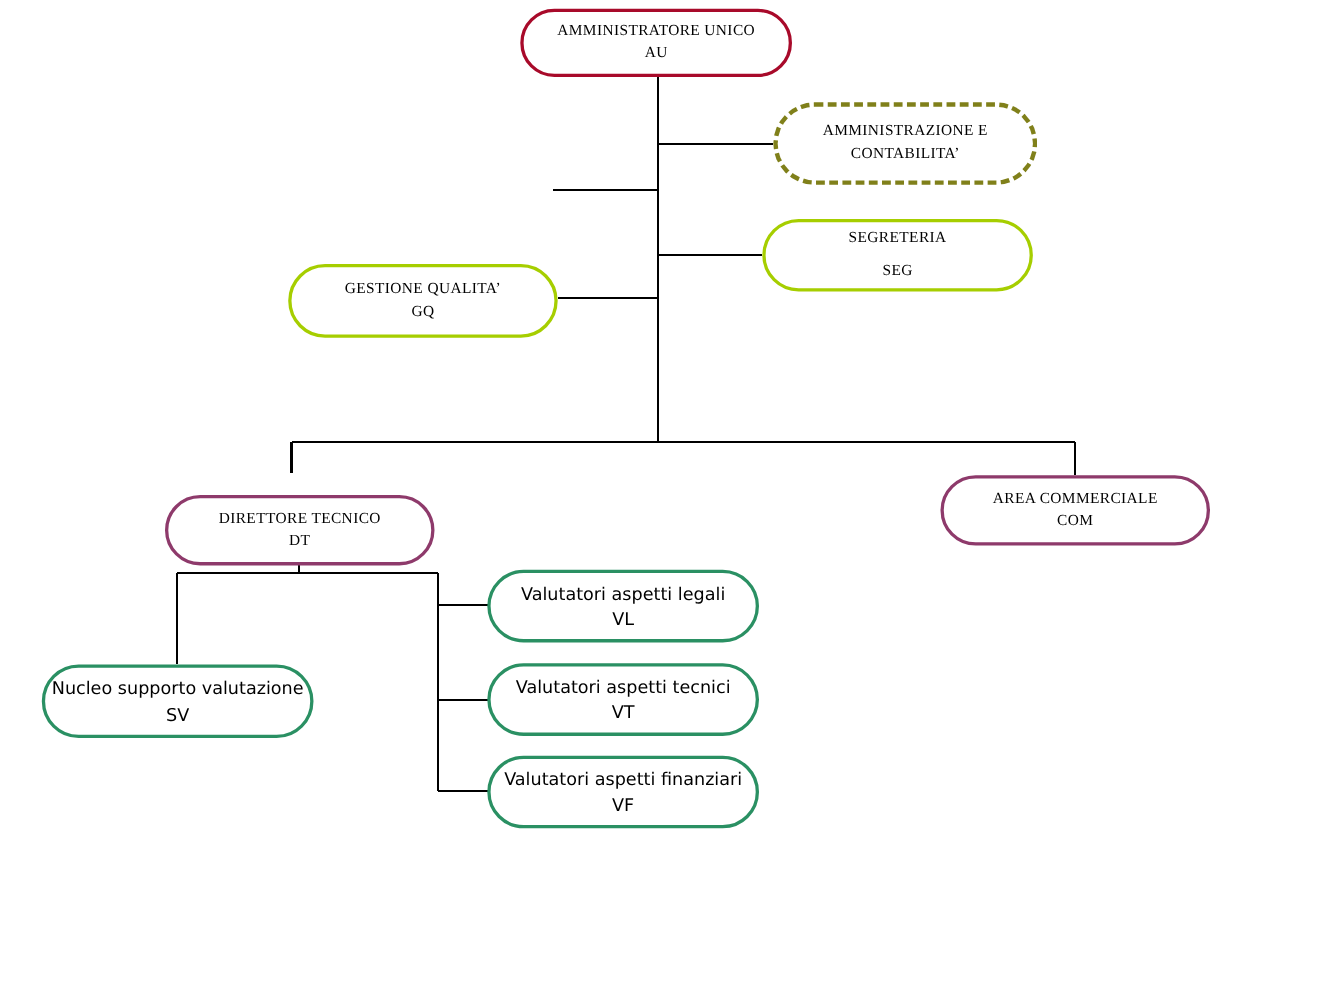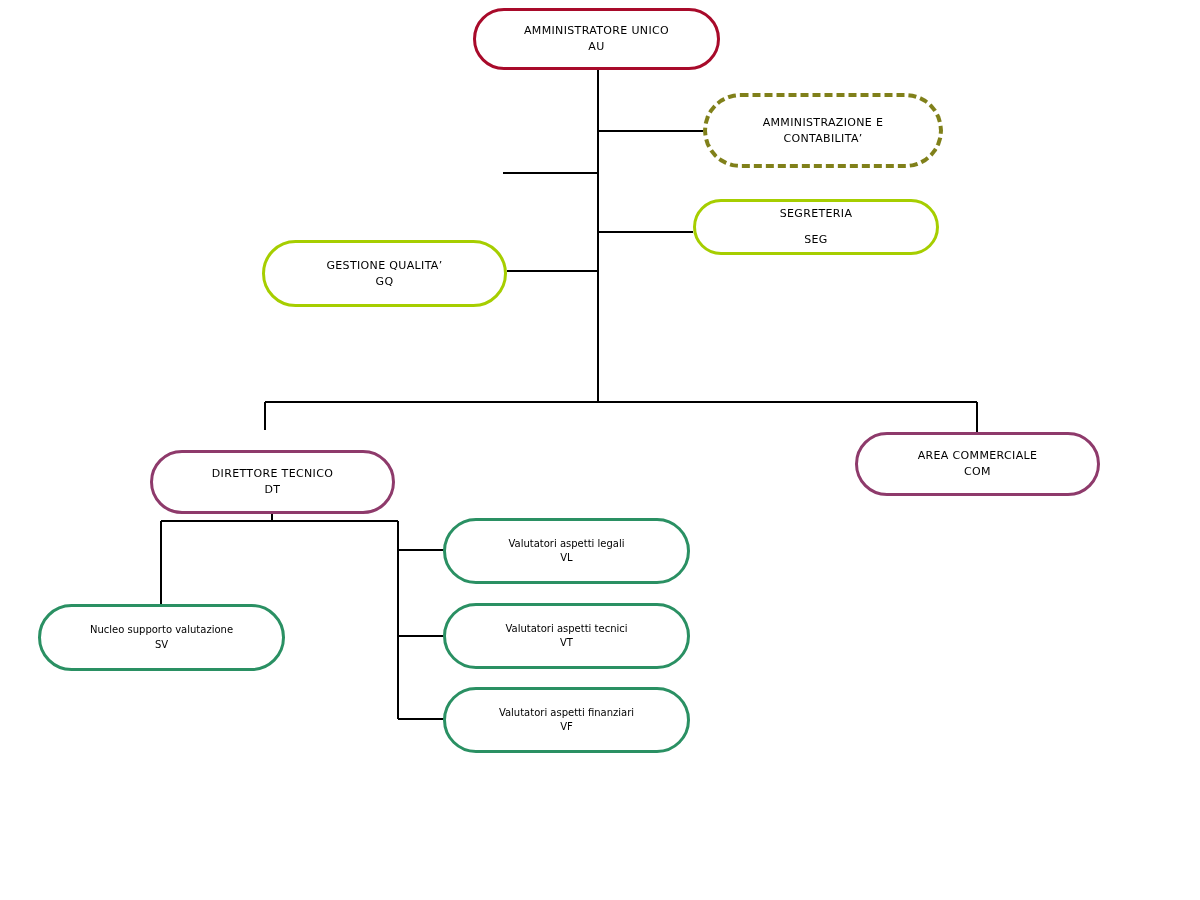--- a/index.html
+++ b/index.html
@@ -55,7 +55,7 @@
     border-style: dashed;
     border-width: 4px;
   }
-  .fs-11 .line1, .fs-11 .line2 { font-size: 11px; }
+  .fs-11 .line1, .fs-11 .line2 { font-size: 14px; font-family: Liberation Serif, serif; }
   .fs-12 .line1, .fs-12 .line2 { font-size: 10px; }
 </style>
 </head>

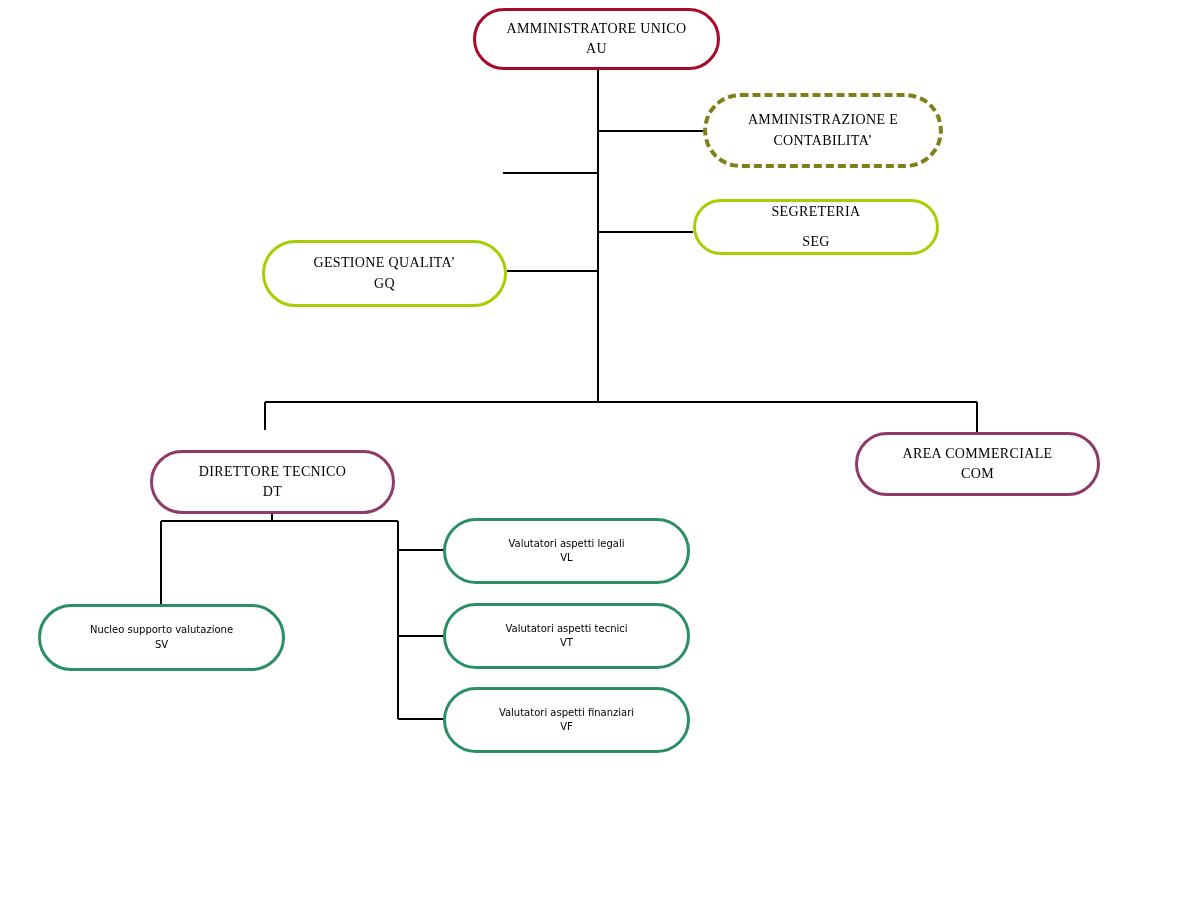--- a/index.html
+++ b/index.html
@@ -103,7 +103,7 @@
   </div>
 
 
-  <div class="node caps fs-11" style="left:693px; top:199px; width:246px; height:56px; border-color:#a6ce00;gap:10px;">
+  <div class="node caps fs-11" style="left:693px; top:199px; width:246px; height:66px; border-color:#a6ce00;gap:10px;">
     <span class="line1">SEGRETERIA</span>
     <span class="line2">SEG</span>
   </div>

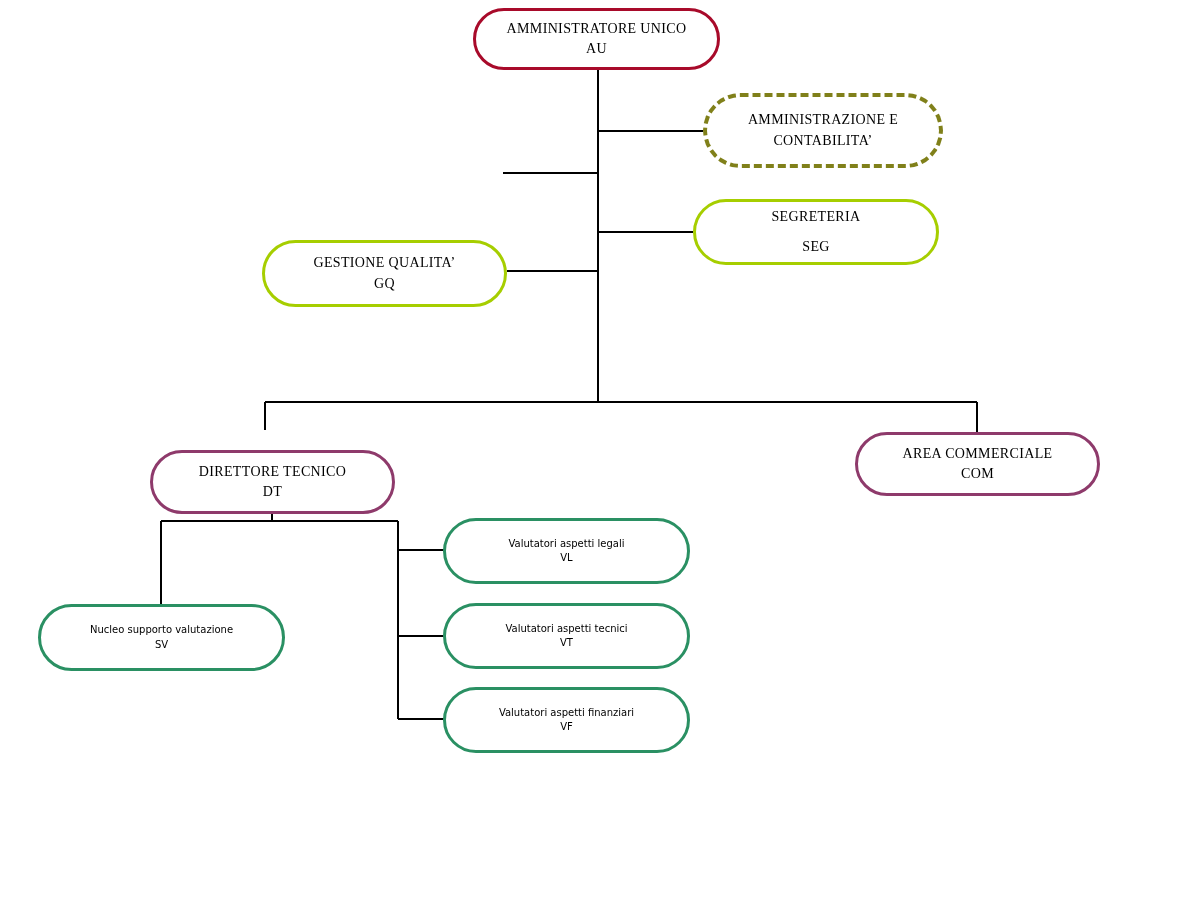--- a/index.html
+++ b/index.html
@@ -56,7 +56,7 @@
     border-width: 4px;
   }
   .fs-11 .line1, .fs-11 .line2 { font-size: 14px; font-family: Liberation Serif, serif; }
-  .fs-12 .line1, .fs-12 .line2 { font-size: 10px; }
+  .fs-12 .line1, .fs-12 .line2 { font-size: 16px; }
 </style>
 </head>
 <body>

